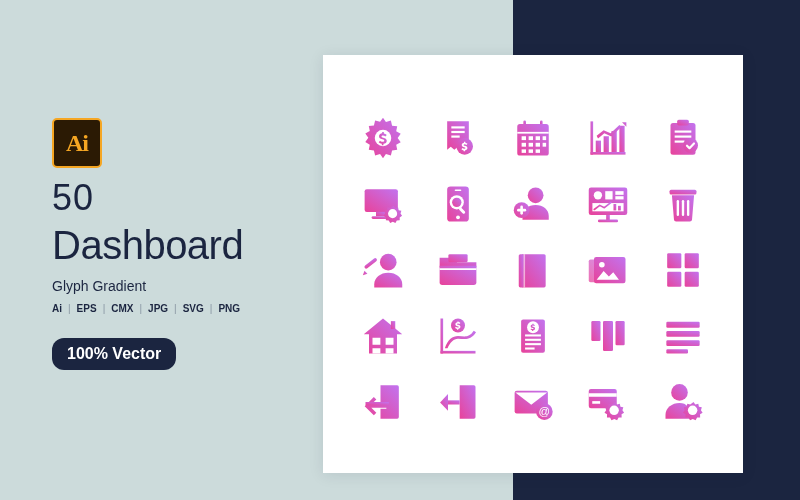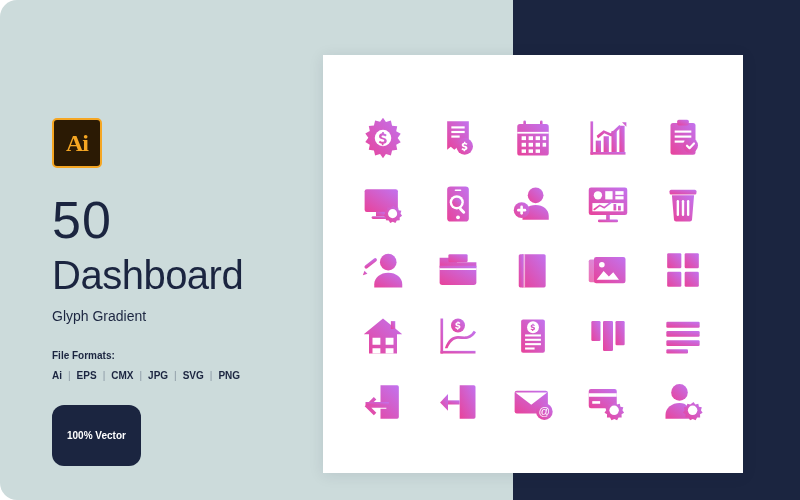--- a/index.html
+++ b/index.html
@@ -12,7 +12,6 @@
     position: relative;
     width: 800px; height: 500px;
     background: #ccdbdb;
-    border-radius: 17px;
   }
   .dark-panel {
     position: absolute;

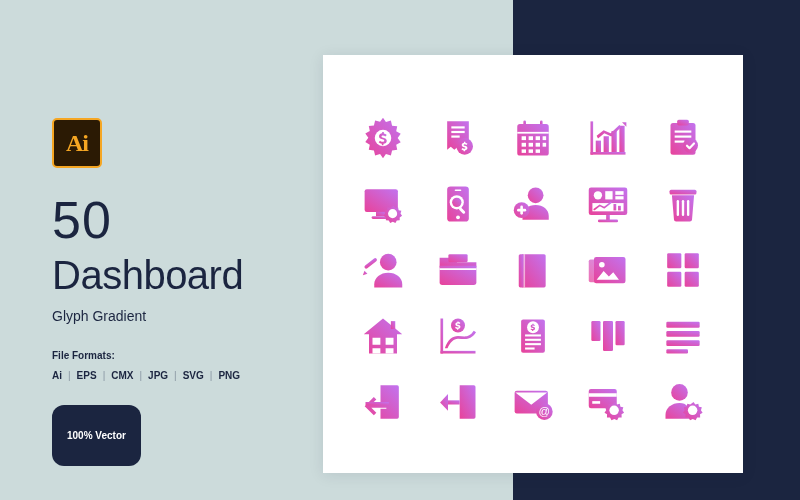--- a/index.html
+++ b/index.html
@@ -41,8 +41,8 @@
     letter-spacing: -1px;
   }
   .count {
-    margin-top: 26px;
-    font-size: 52px;
+    margin-top: 12px;
+    font-size: 36px;
     font-weight: 300;
     color: #1b2540;
     line-height: 1;

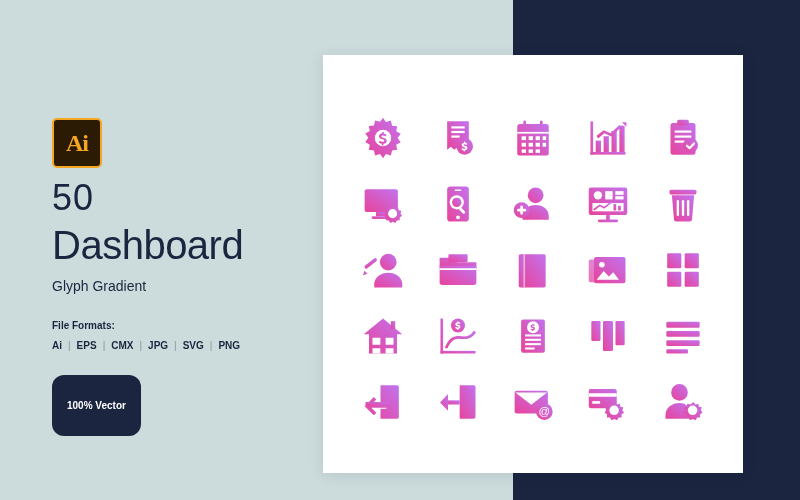--- a/index.html
+++ b/index.html
@@ -127,7 +127,6 @@
     <div class="title">Dashboard</div>
     <div class="subtitle">Glyph Gradient</div>
 
-    <div class="formats-label">File Formats:</div>
     <div class="formats-list">
       <span>Ai</span>
       <span class="sep">|</span>

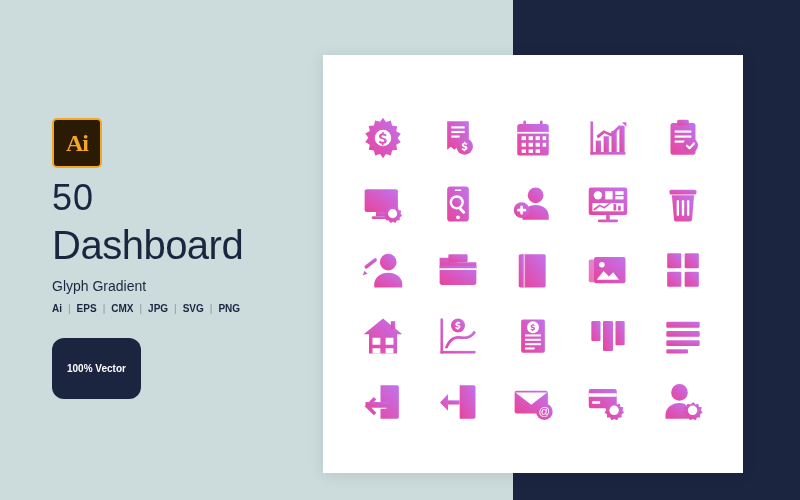--- a/index.html
+++ b/index.html
@@ -83,10 +83,10 @@
     display: inline-block;
     background: #1b2540;
     color: #ffffff;
-    font-size: 10px;
+    font-size: 16px;
     font-weight: bold;
     border-radius: 12px;
-    padding: 25px 15px;
+    padding: 7px 15px;
   }
   .icon-card {
     position: absolute;

